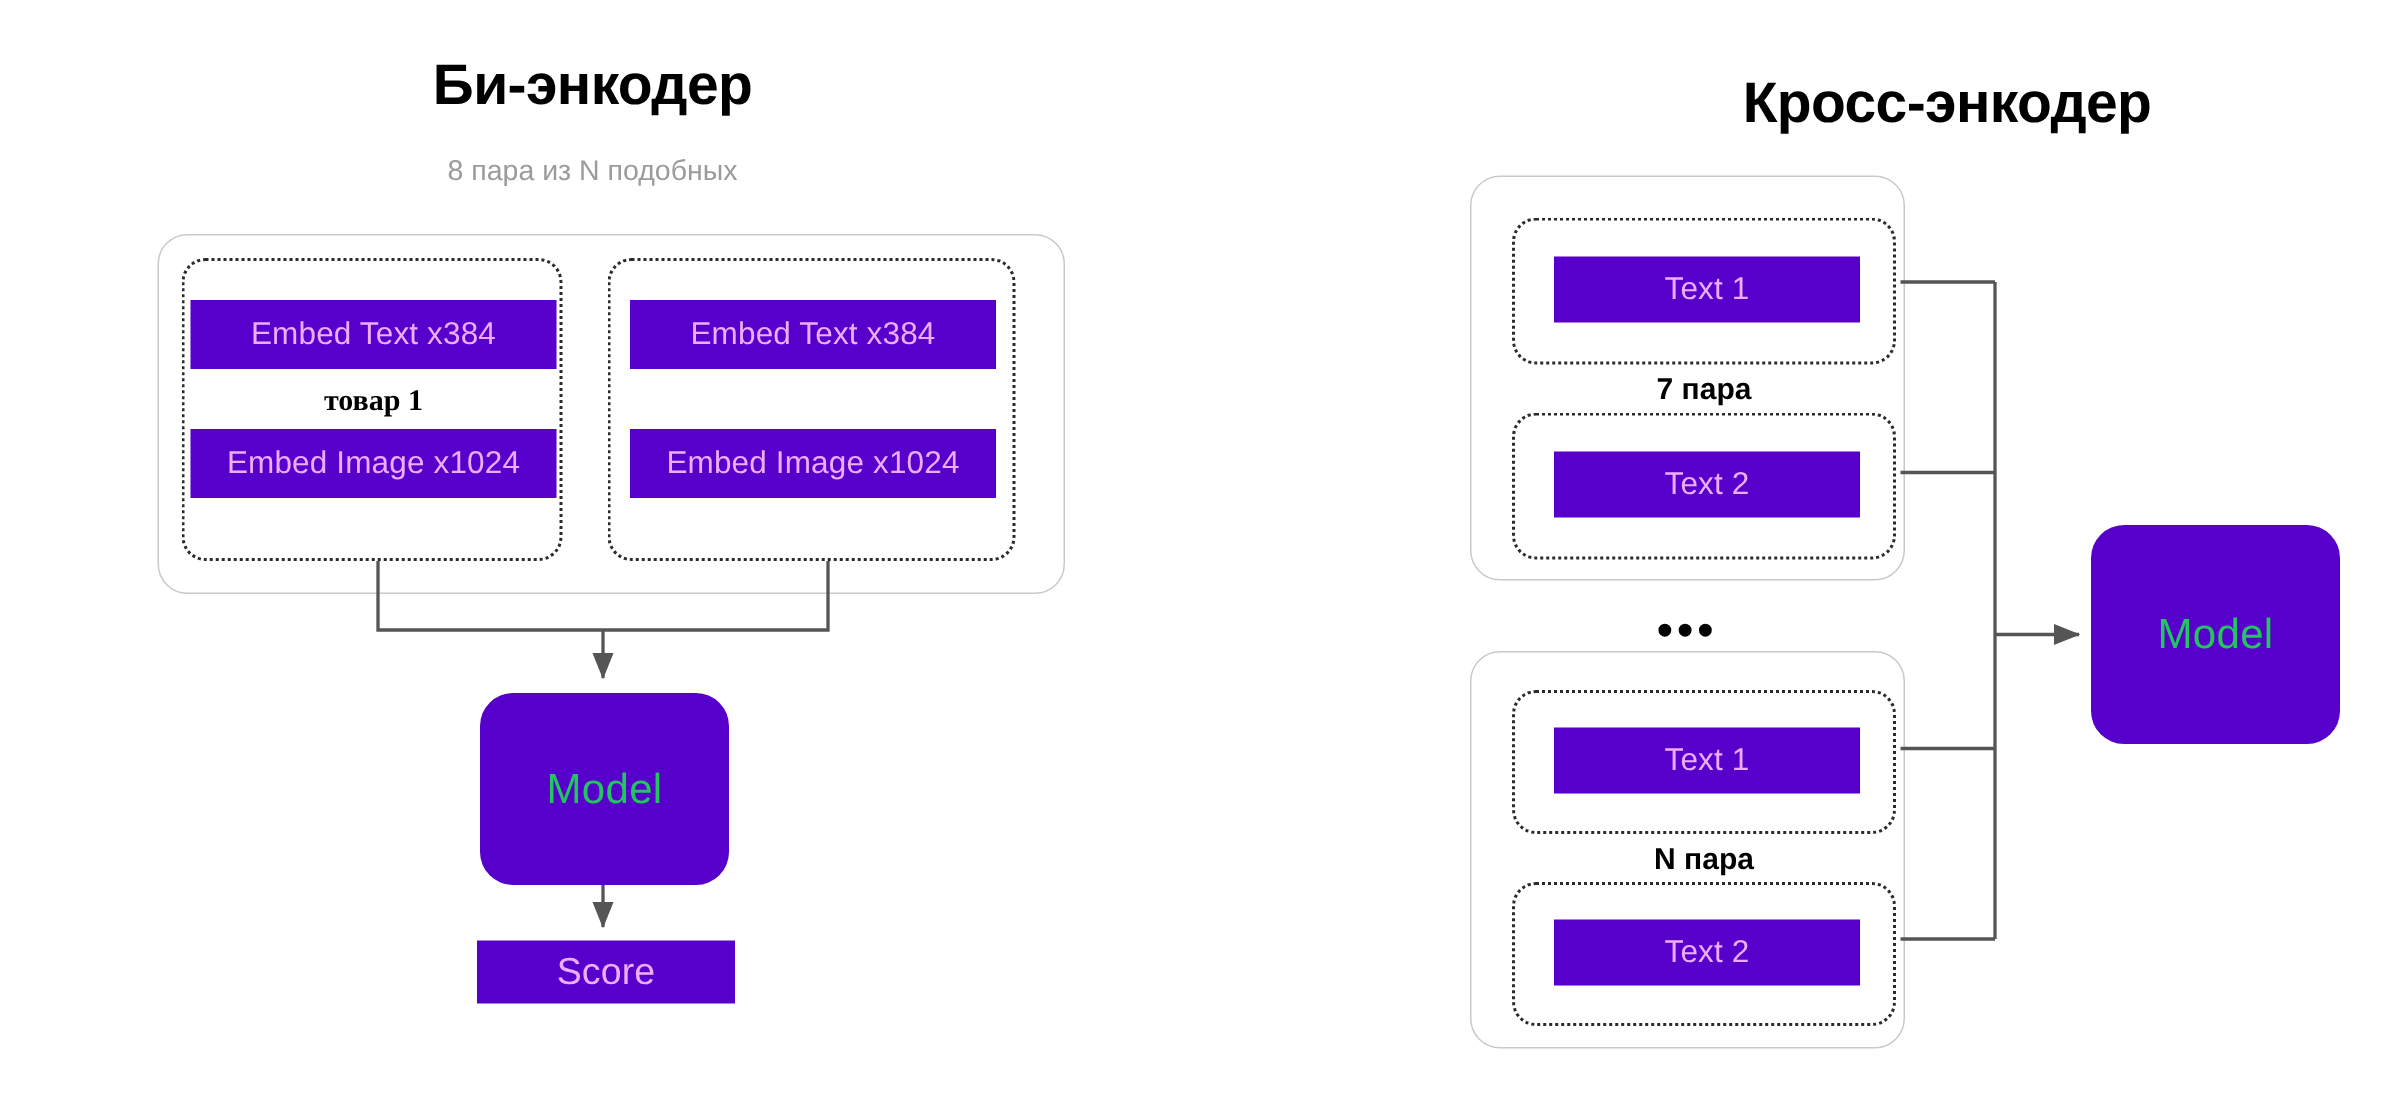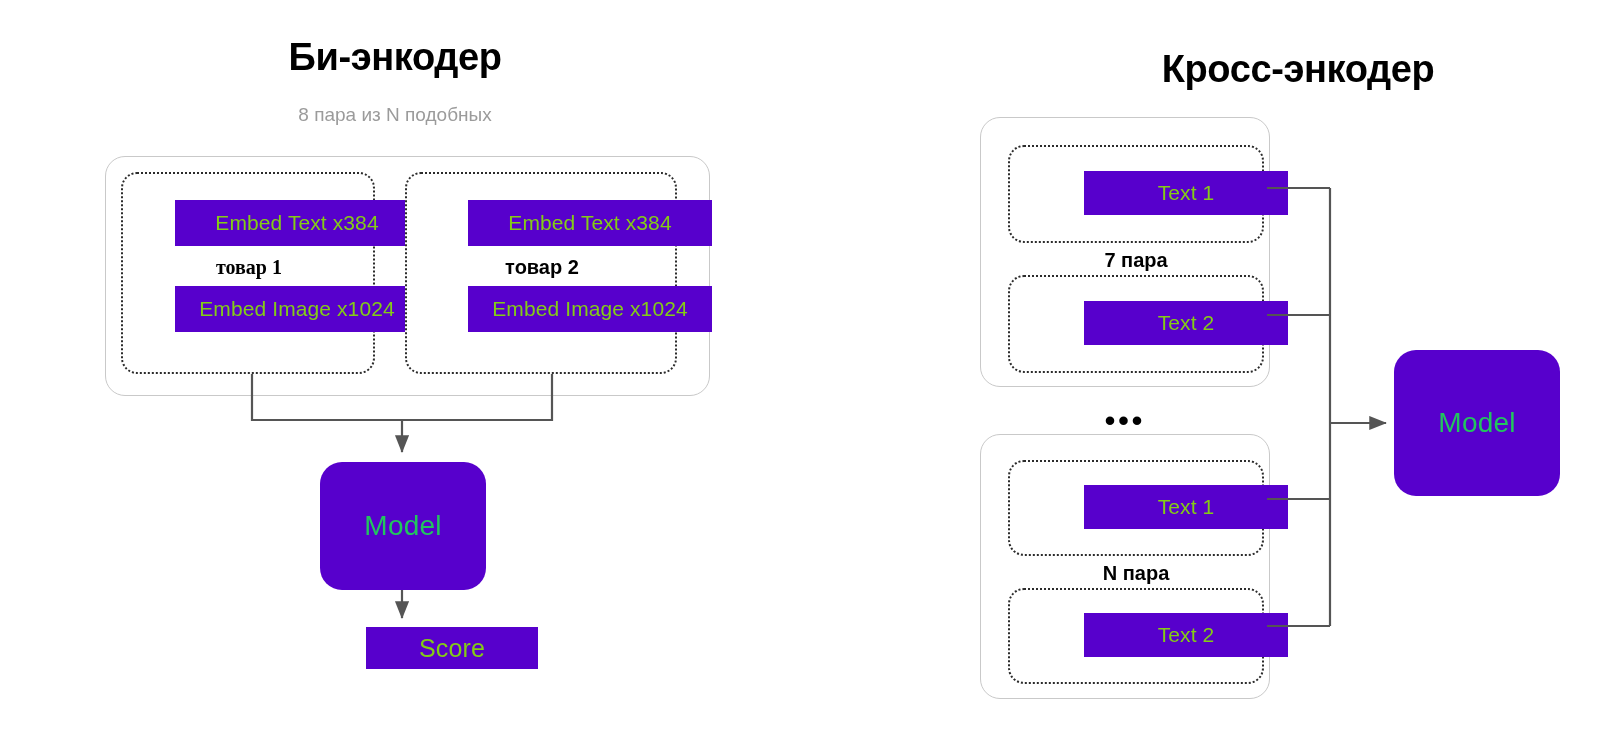--- a/index.html
+++ b/index.html
@@ -57,7 +57,7 @@
   
   .chip {
     background: #5700cc;
-    color: #84cc16;
+    color: #f0abfc;
     display: flex;
     align-items: center;
     justify-content: center;
@@ -65,7 +65,6 @@
     font-weight: 400;
     white-space: nowrap;
     letter-spacing: 0.1px;
-    margin-left: 48px;
   }
   .chip.big { font-size: 25px; }
   .model-box {

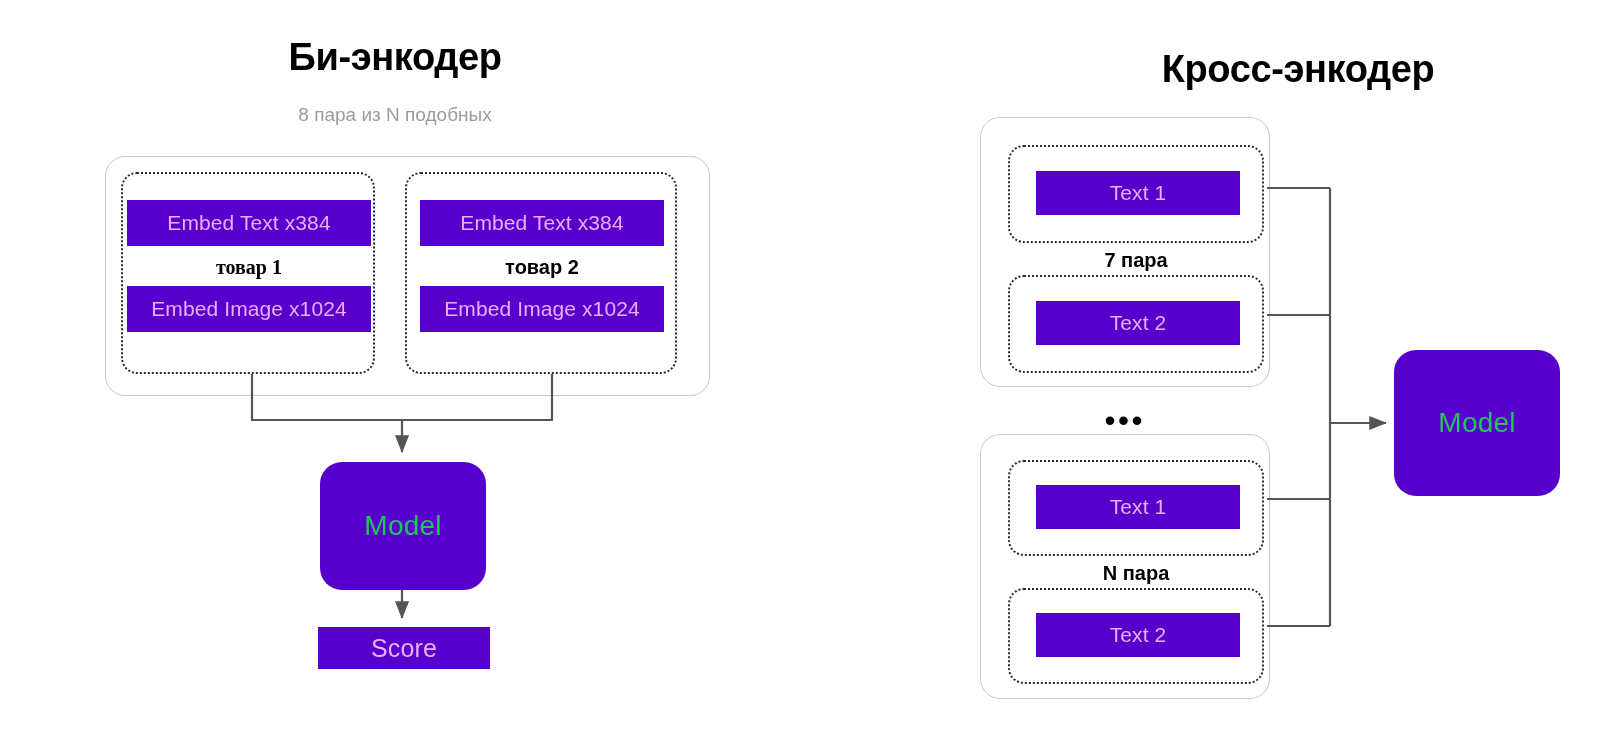--- a/index.html
+++ b/index.html
@@ -126,7 +126,6 @@
 
   <div class="abs dotted-card" style="left:405px; top:172px; width:272px; height:202px;">
     <div class="abs chip" style="left:13px; top:26px; width:244px; height:46px;">Embed Text x384</div>
-    <div class="abs item-label" style="left:13px; top:78px; width:244px; height:30px;">товар 2</div>
     <div class="abs chip" style="left:13px; top:112px; width:244px; height:46px;">Embed Image x1024</div>
   </div>
 

